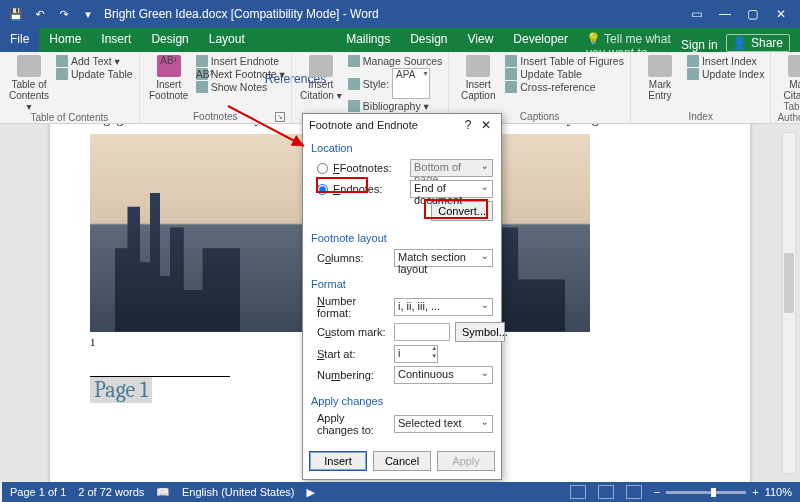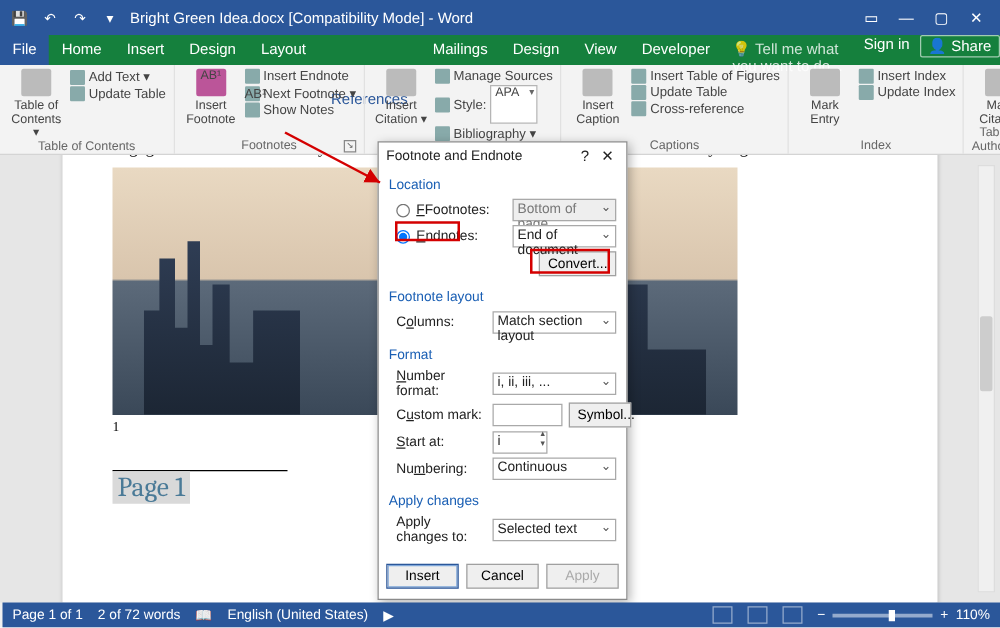--- a/index.html
+++ b/index.html
@@ -19,7 +19,7 @@
 .menubar .tab.file { background: #2b579a; }
 .menubar .tab.active { background: #f3f3f3; color: #2b579a; margin-top: 40px; }
 .menubar .tell { flex: 1; padding: 4px 8px; opacity: .8; }
-.menubar .right { display: flex; align-items: flex-start; gap: 8px; }
+.menubar .right { display: flex; align-items: flex-end; gap: 8px; padding-right: 10px; }
 .menubar .right .share { border: 1px solid rgba(255,255,255,.6); padding: 1px 6px; border-radius: 2px; }
 
 

